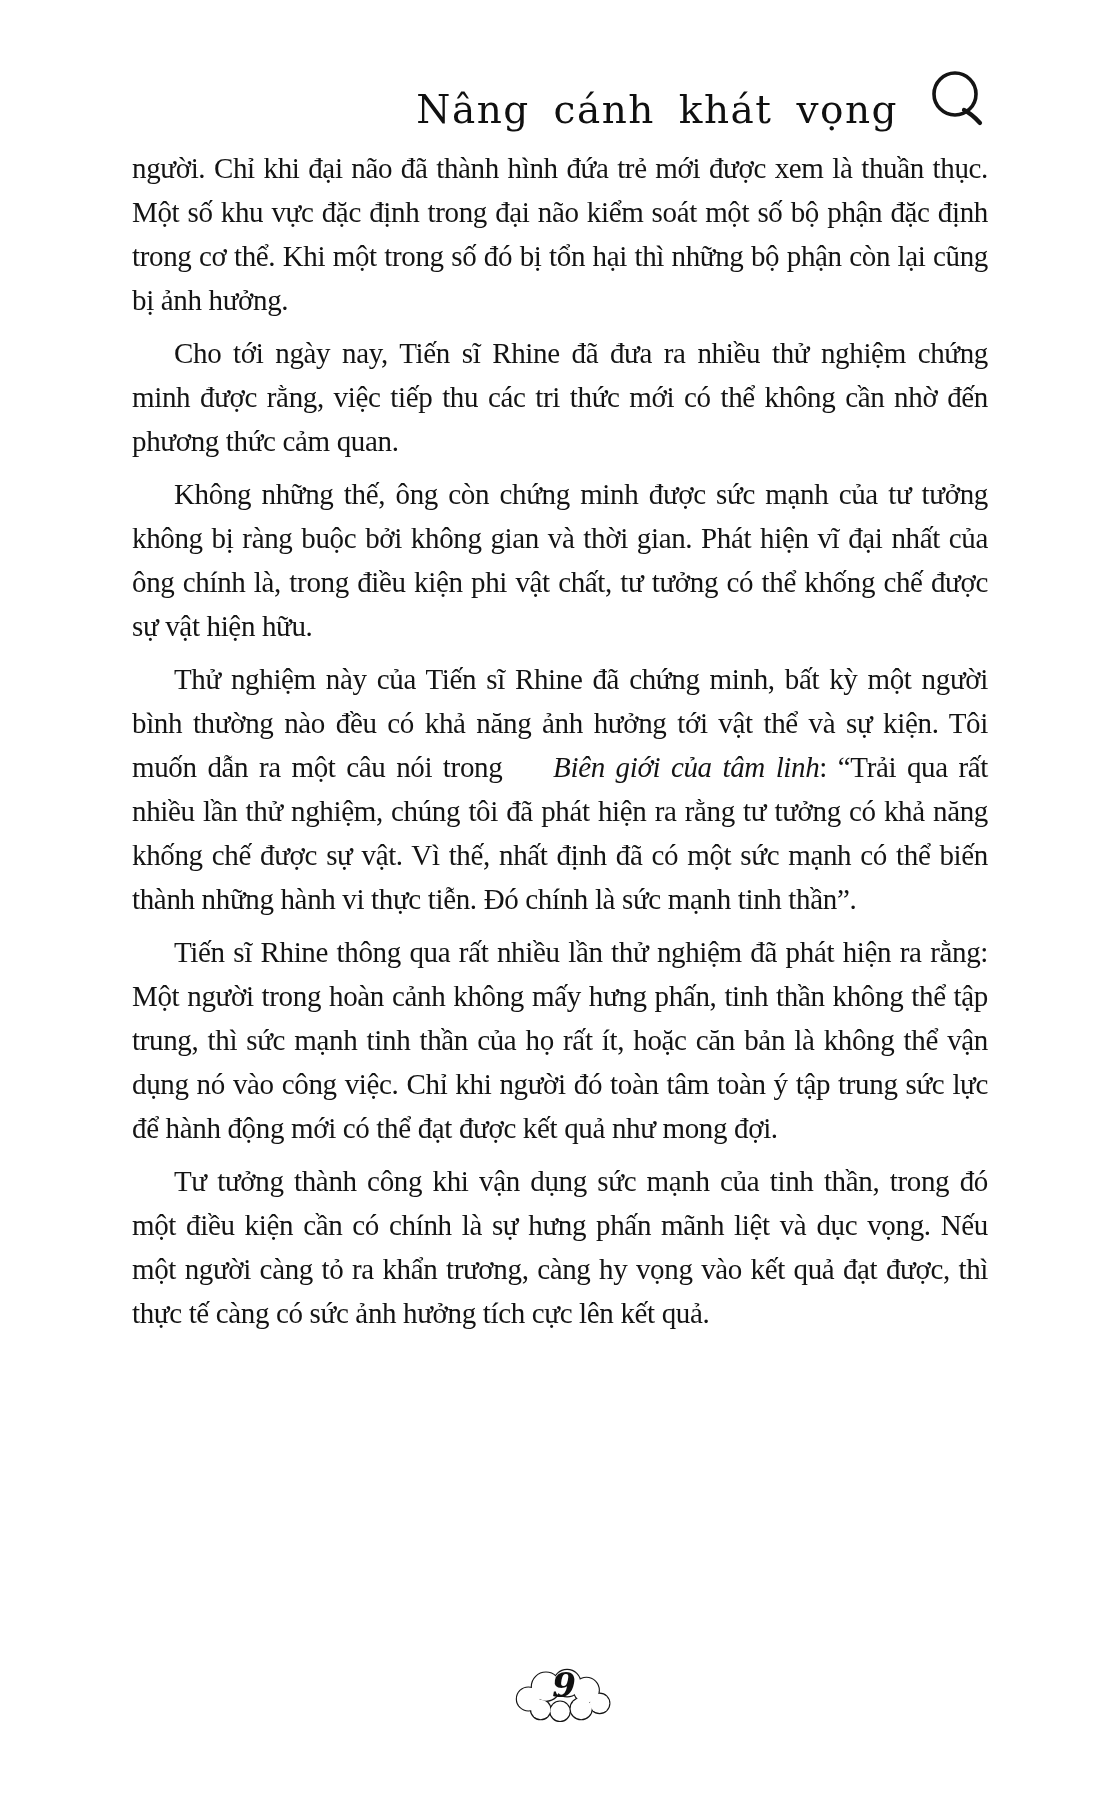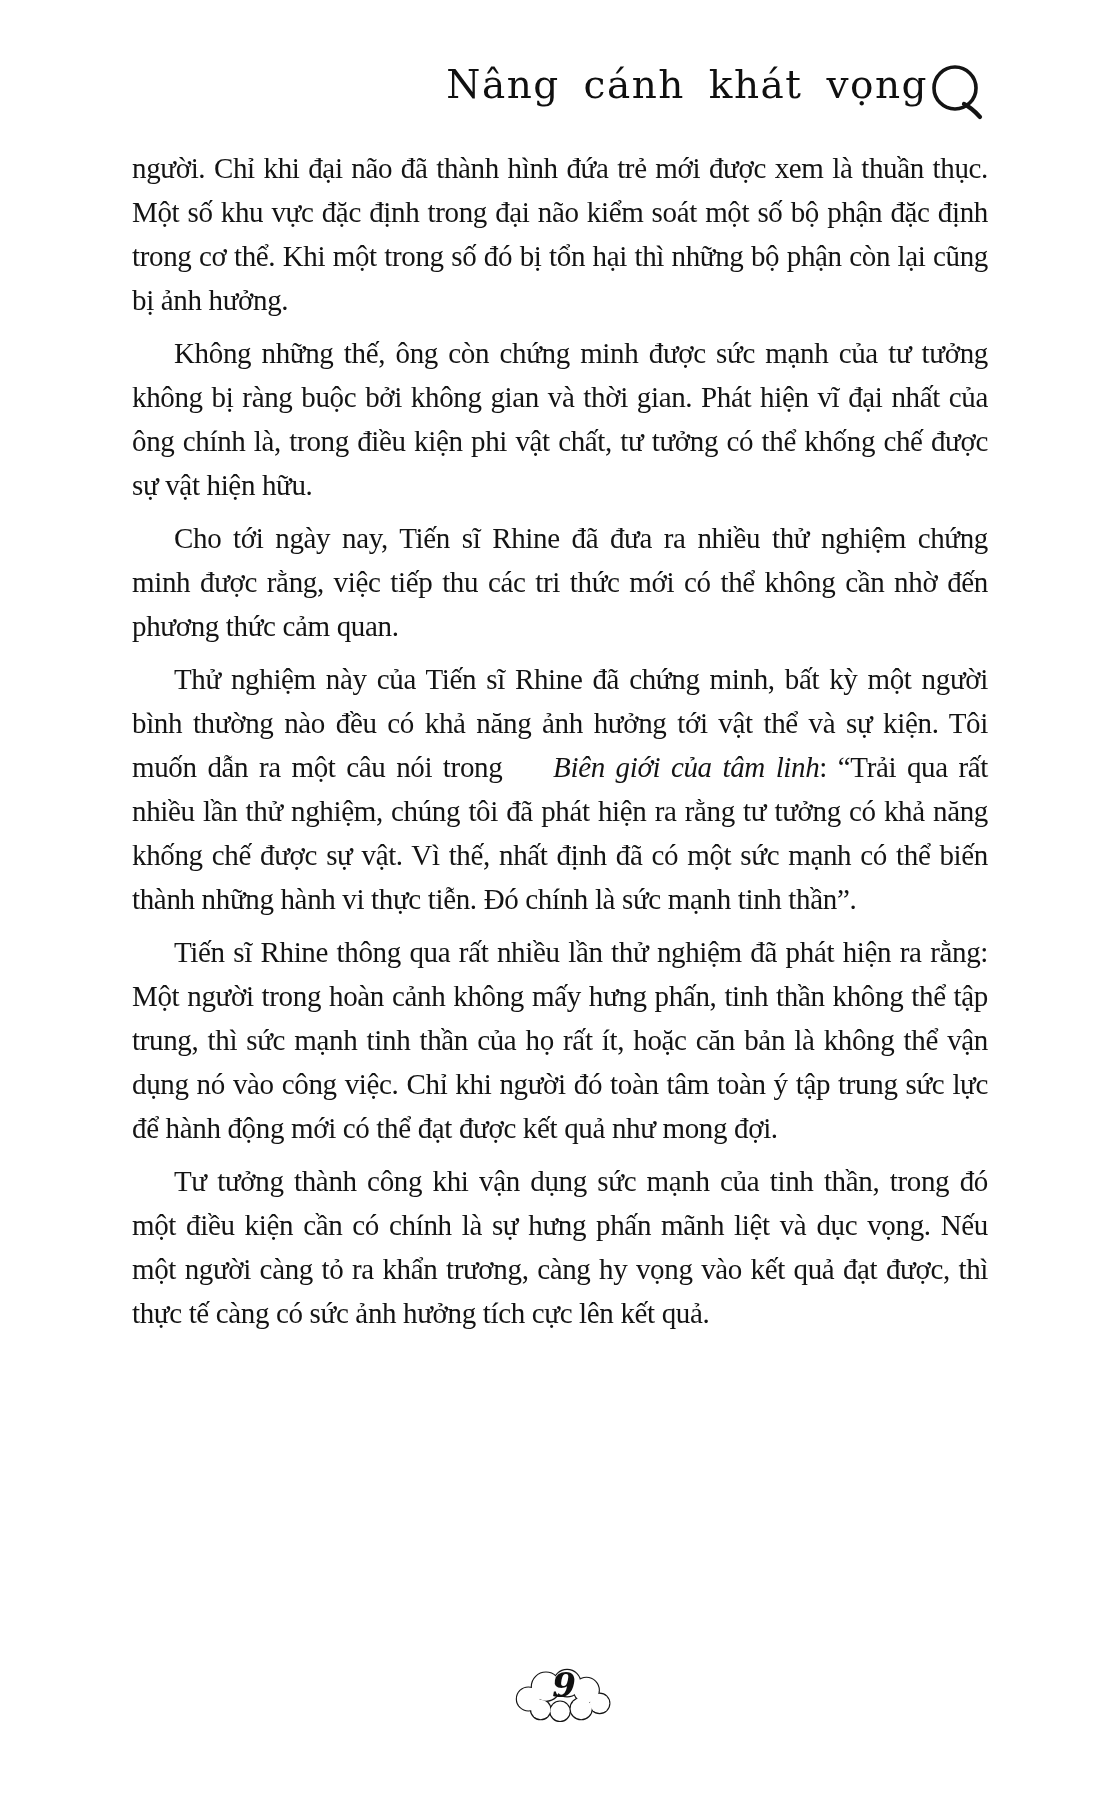--- a/index.html
+++ b/index.html
@@ -22,7 +22,8 @@
     top: 62px;
     right: 131px;
     display: flex;
-    align-items: flex-start;
+    align-items: flex-end;
+    gap: 30px;
     height: 70px;
   }
   .head-title {

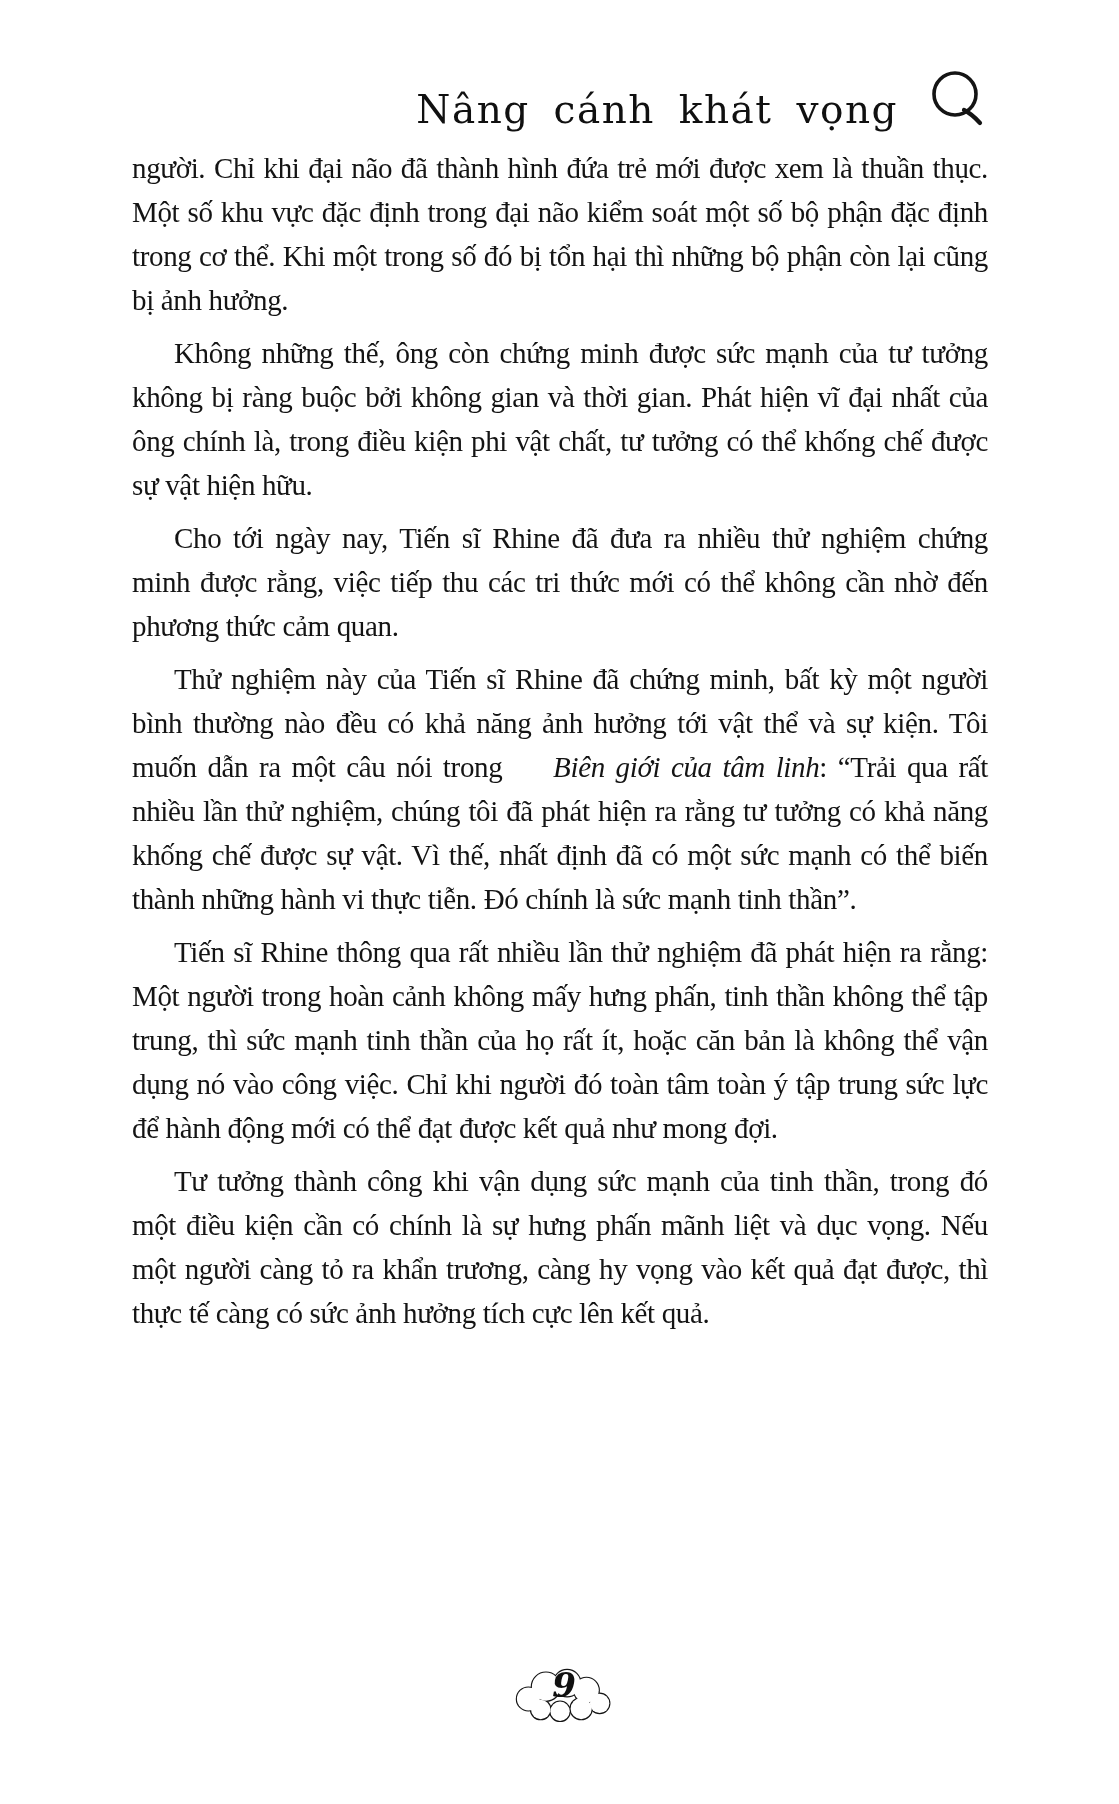--- a/index.html
+++ b/index.html
@@ -111,8 +111,8 @@
 
   <main class="body-text">
       <p class="para"><span>người. Chỉ khi đại não đã thành hình đứa trẻ mới được xem là thuần thục. Một số khu vực đặc định trong đại não kiểm soát một số bộ phận đặc định trong cơ thể. Khi một trong số đó bị tổn hại thì những bộ phận còn lại cũng bị ảnh hưởng.</span></p>
+      <p class="para indent"><span>Cho tới ngày nay, Tiến sĩ Rhine đã đưa ra nhiều thử nghiệm chứng minh được rằng, việc tiếp thu các tri thức mới có thể không cần nhờ đến phương thức cảm quan.</span></p>
       <p class="para indent"><span>Không những thế, ông còn chứng minh được sức mạnh của tư tưởng không bị ràng buộc bởi không gian và thời gian. Phát hiện vĩ đại nhất của ông chính là, trong điều kiện phi vật chất, tư tưởng có thể khống chế được sự vật hiện hữu.</span></p>
-      <p class="para indent"><span>Cho tới ngày nay, Tiến sĩ Rhine đã đưa ra nhiều thử nghiệm chứng minh được rằng, việc tiếp thu các tri thức mới có thể không cần nhờ đến phương thức cảm quan.</span></p>
       <p class="para indent"><span>Thử nghiệm này của Tiến sĩ Rhine đã chứng minh, bất kỳ một người bình thường nào đều có khả năng ảnh hưởng tới vật thể và sự kiện. Tôi muốn dẫn ra một câu nói trong </span><span class="italic">Biên giới của tâm linh</span><span>: “Trải qua rất nhiều lần thử nghiệm, chúng tôi đã phát hiện ra rằng tư tưởng có khả năng khống chế được sự vật. Vì thế, nhất định đã có một sức mạnh có thể biến thành những hành vi thực tiễn. Đó chính là sức mạnh tinh thần”.</span></p>
       <p class="para indent"><span>Tiến sĩ Rhine thông qua rất nhiều lần thử nghiệm đã phát hiện ra rằng: Một người trong hoàn cảnh không mấy hưng phấn, tinh thần không thể tập trung, thì sức mạnh tinh thần của họ rất ít, hoặc căn bản là không thể vận dụng nó vào công việc. Chỉ khi người đó toàn tâm toàn ý tập trung sức lực để hành động mới có thể đạt được kết quả như mong đợi.</span></p>
       <p class="para indent"><span>Tư tưởng thành công khi vận dụng sức mạnh của tinh thần, trong đó một điều kiện cần có chính là sự hưng phấn mãnh liệt và dục vọng. Nếu một người càng tỏ ra khẩn trương, càng hy vọng vào kết quả đạt được, thì thực tế càng có sức ảnh hưởng tích cực lên kết quả.</span></p>

